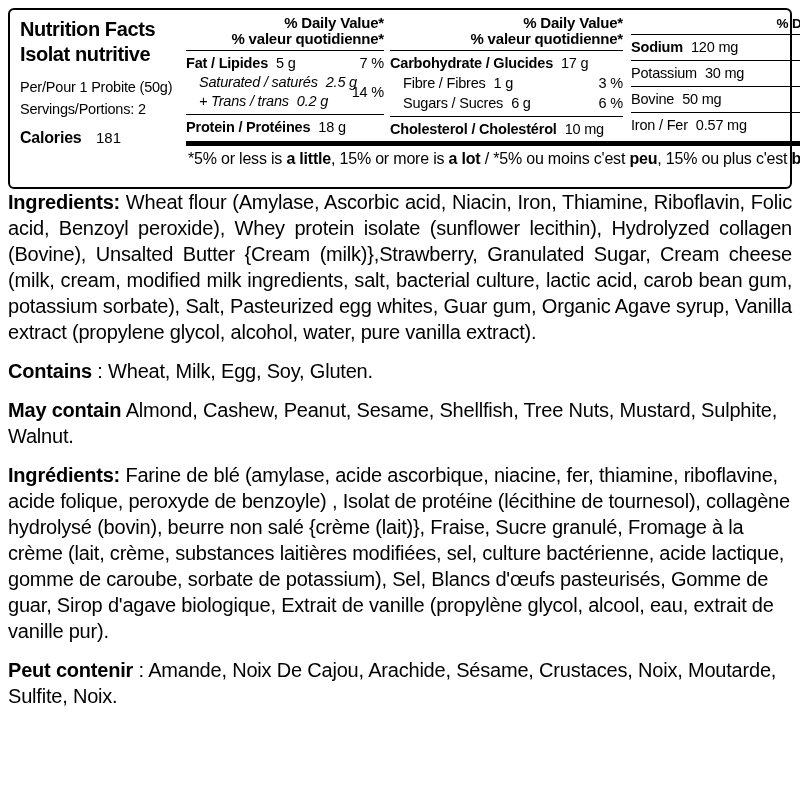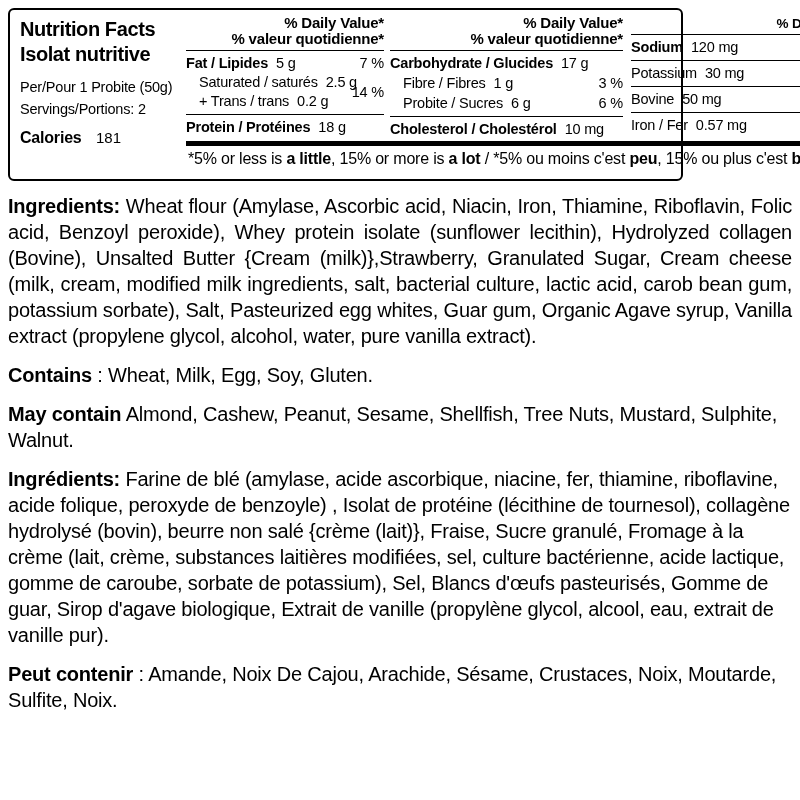--- a/index.html
+++ b/index.html
@@ -11,10 +11,10 @@
   }
   
   .nf-panel {
-    width: 675px; box-sizing: border-box;
+    width: 784px; box-sizing: border-box;
     border: 2px solid #000; border-radius: 6px;
-    display: flex; min-height: 158px; margin-bottom: 12px;
-    padding-bottom: 12px;
+    display: flex; min-height: 158px; margin-bottom: 0;
+    padding-bottom: 20px;
   }
   .nf-col1 { width: 170px; box-sizing: border-box; padding: 7px 0 0 10px; flex: none; }
   .nf-title { font-size: 20px; font-weight: bold; line-height: 25px; letter-spacing: -0.4px; white-space: nowrap; }

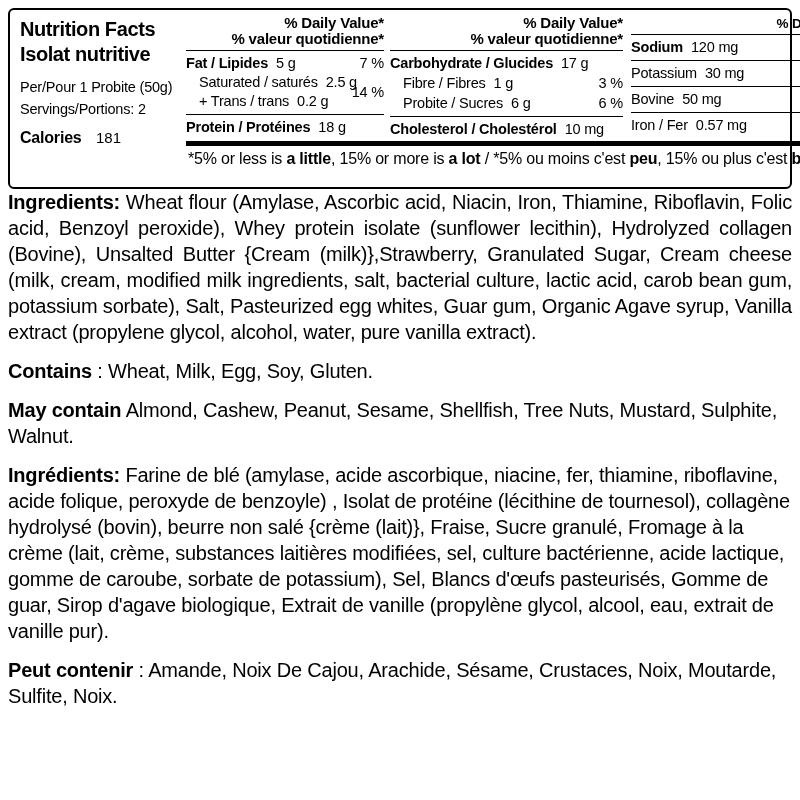--- a/index.html
+++ b/index.html
@@ -37,7 +37,7 @@
   .dvv { margin-left: auto; padding-left: 4px; }
   .indent { padding-left: 13px; }
   .subgroup { display: flex; }
-  .subgroup .sublines { flex: 1; min-width: 0; }
+  .subgroup .sublines { flex: 1; min-width: 0; font-style: italic; }
   .subgroup .sublines .nrow { line-height: 19px; }
   .subdv { display: flex; align-items: center; font-size: 14.5px; letter-spacing: -0.2px; padding-left: 2px; }
 

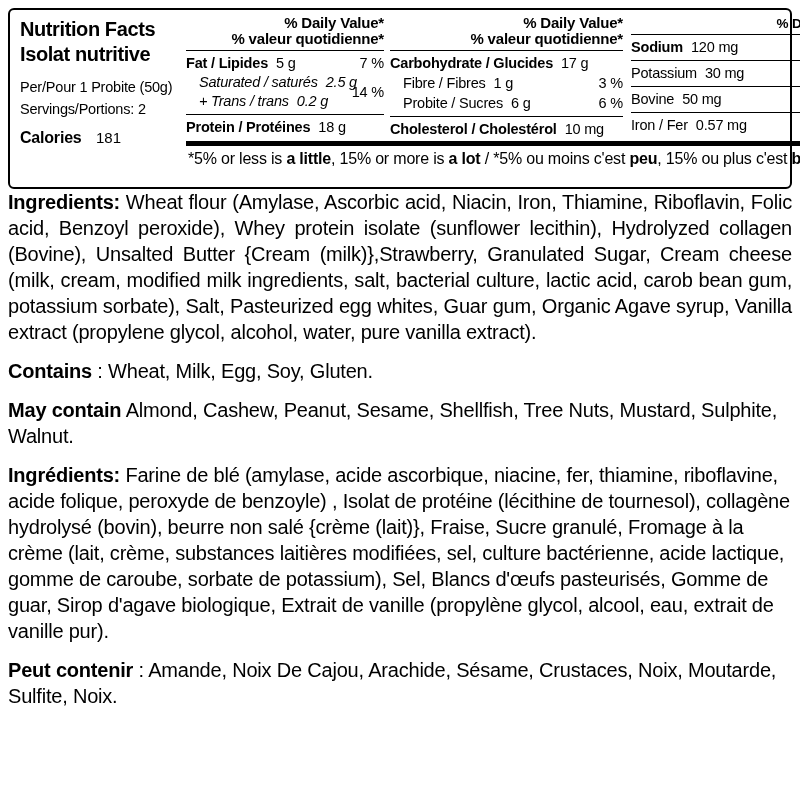--- a/index.html
+++ b/index.html
@@ -123,7 +123,7 @@
             <span class="dvv">3 %</span>
           </div>
           <div class="nrow indent">
-            <span>Probite / Sucres</span>
+            <span>Sugars / Sucres</span>
             <span class="amt">6 g</span>
             <span class="dvv">6 %</span>
           </div>

